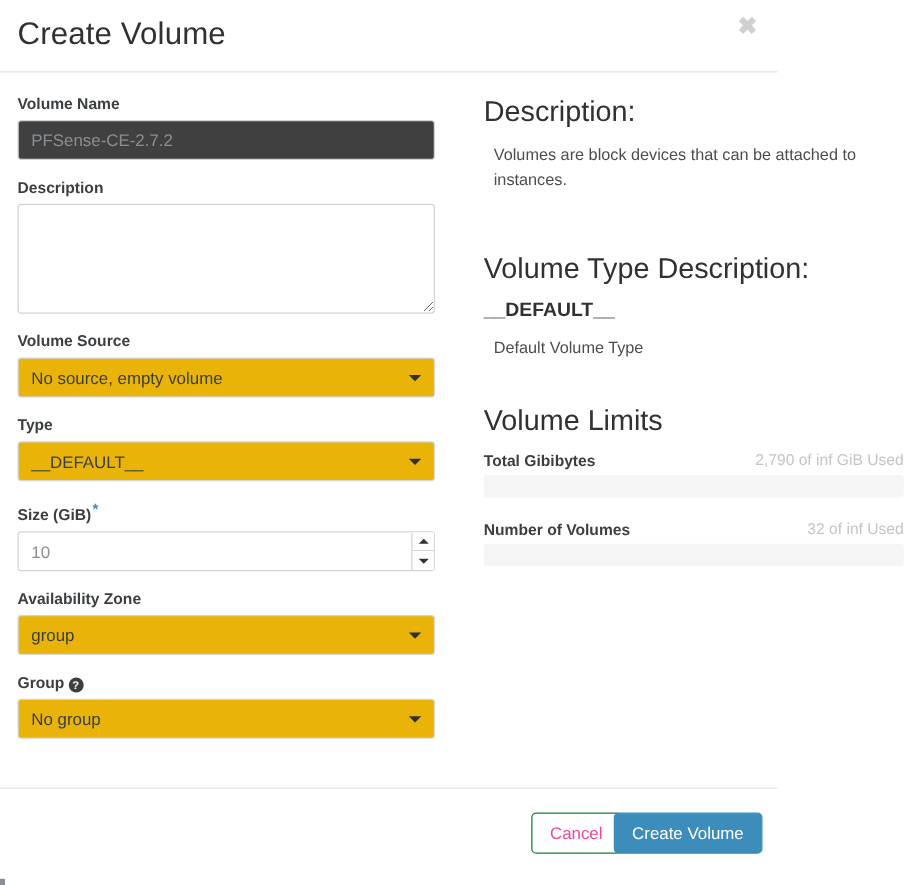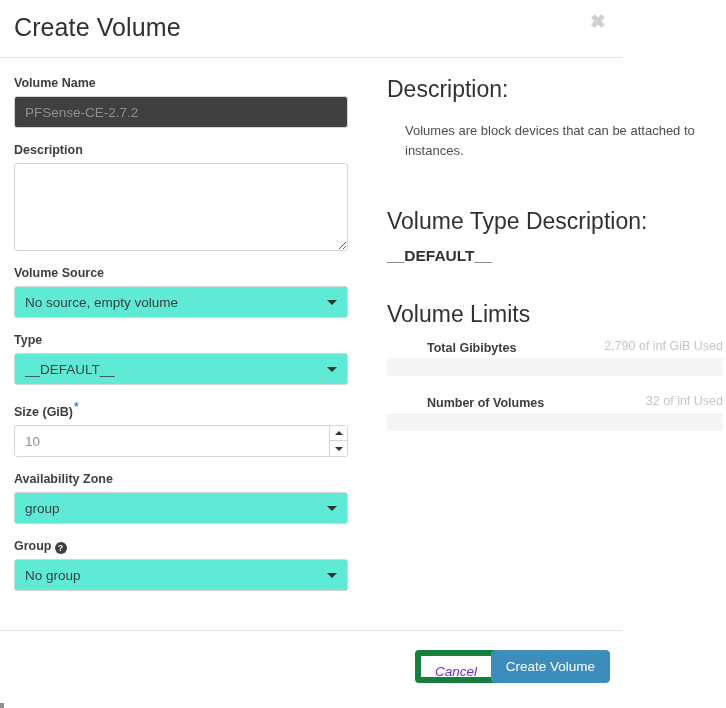--- a/index.html
+++ b/index.html
@@ -226,7 +226,7 @@
     font-size: 13px;
     color: #4a4e51;
     line-height: 20px;
-    margin: 18px;
+    margin: 8px;
   }
   .vt-name {
     font-size: 15.5px;

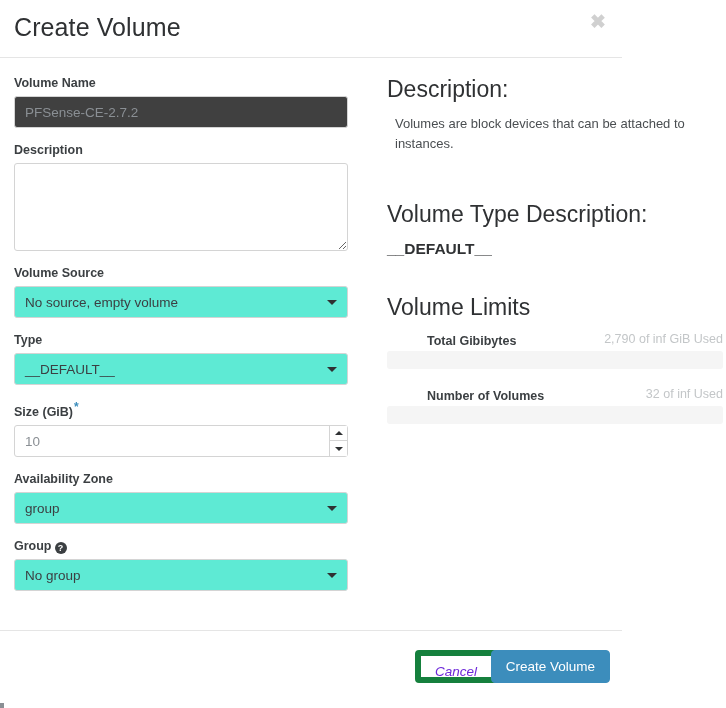--- a/index.html
+++ b/index.html
@@ -393,6 +393,7 @@
 
       <h1 class="info-h1 second">Volume Type Description:</h1>
       <div class="vt-name">__DEFAULT__</div>
+      <p class="info-p">Default Volume Type</p>
 
       <h1 class="info-h1 third">Volume Limits</h1>
 

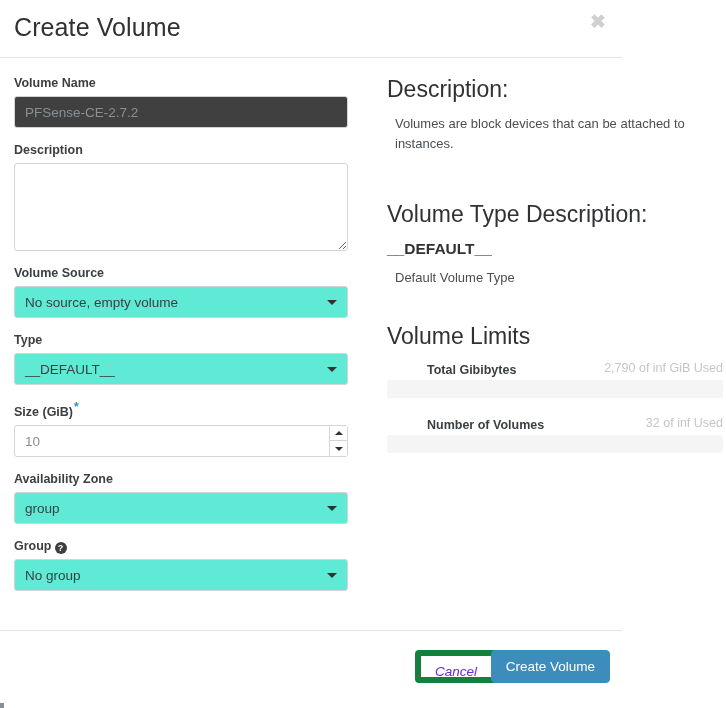--- a/index.html
+++ b/index.html
@@ -137,7 +137,7 @@
     padding: 5px 28px 5px 10px;
     font-size: 13.5px;
     color: #3b3f42;
-    background: #5eead4;
+    background: #eab308;
     border: 1px solid #d4d4d4;
     border-radius: 3px;
     line-height: 21px;

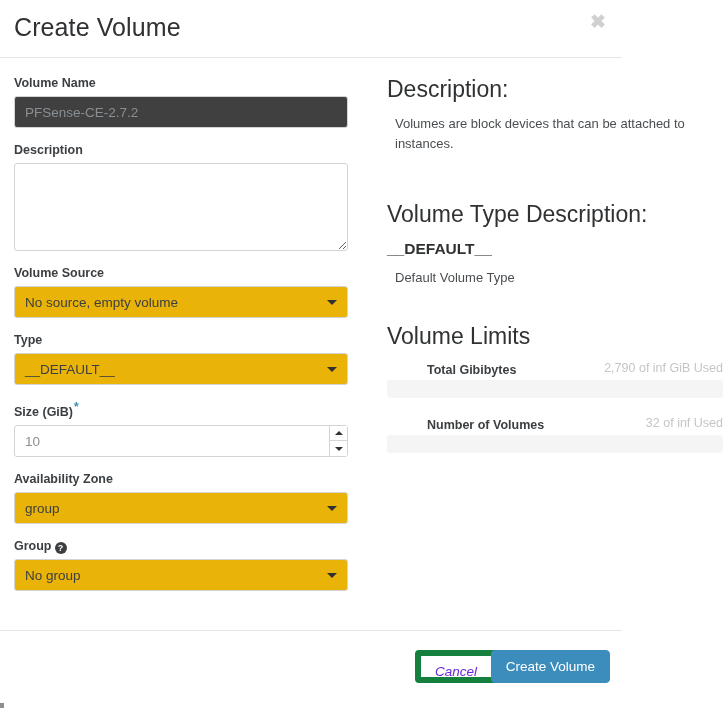--- a/index.html
+++ b/index.html
@@ -246,7 +246,6 @@
     font-weight: bold;
     color: #3b3f42;
     line-height: 17px;
-    margin-left: 40px;
   }
   .limit-value {
     position: absolute;

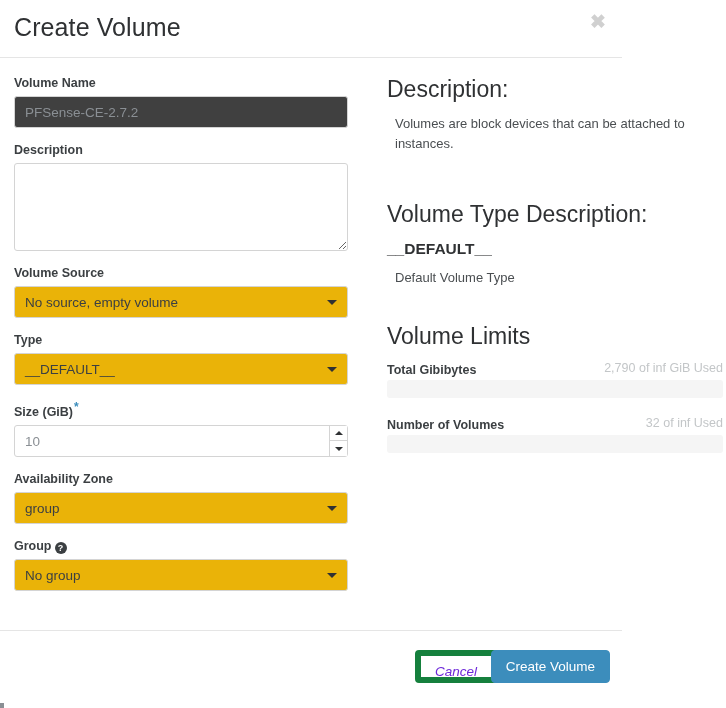--- a/index.html
+++ b/index.html
@@ -289,9 +289,8 @@
   .btn-cancel {
     right: 125px;
     background: #ffffff;
-    border: 6px solid #15803d;
-    color: #6d28d9;
-    font-style: italic;
+    border: 1px solid #15803d;
+    color: #ec4899;
   }
   .btn-primary {
     right: 12px;

